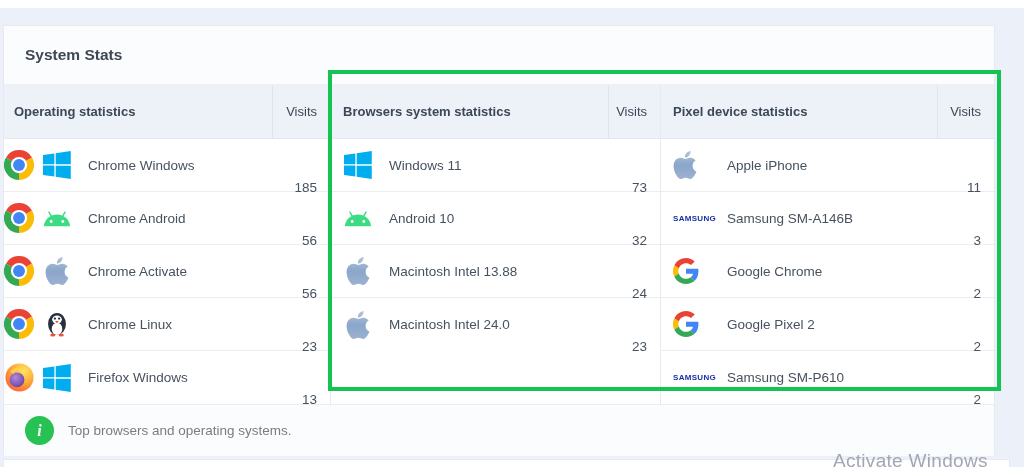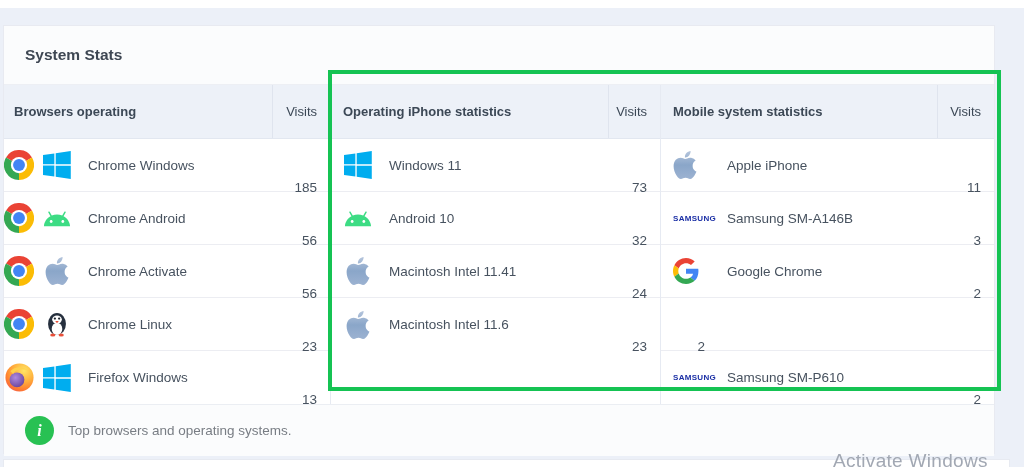--- a/index.html
+++ b/index.html
@@ -58,7 +58,7 @@
     <div class="tables">
         <div class="t t1">
           <div class="thead">
-            <div class="th-label">Browsers operating</div>
+            <div class="th-label">Operating statistics</div>
             <div class="th-visits">Visits</div>
           </div>
           <div class="trow">

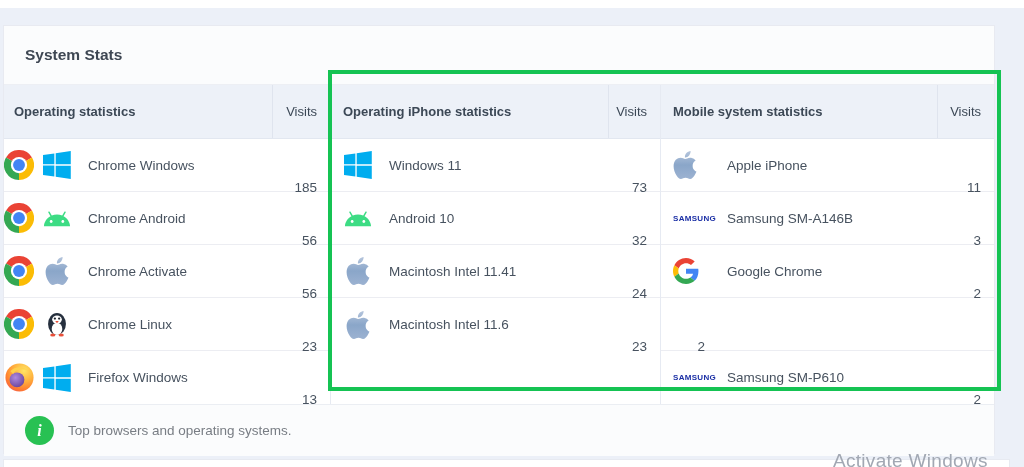--- a/index.html
+++ b/index.html
@@ -192,7 +192,7 @@
         </div>
         <div class="t t2">
           <div class="thead">
-            <div class="th-label">Operating iPhone statistics</div>
+            <div class="th-label">Browsers system statistics</div>
             <div class="th-visits">Visits</div>
           </div>
           <div class="trow">

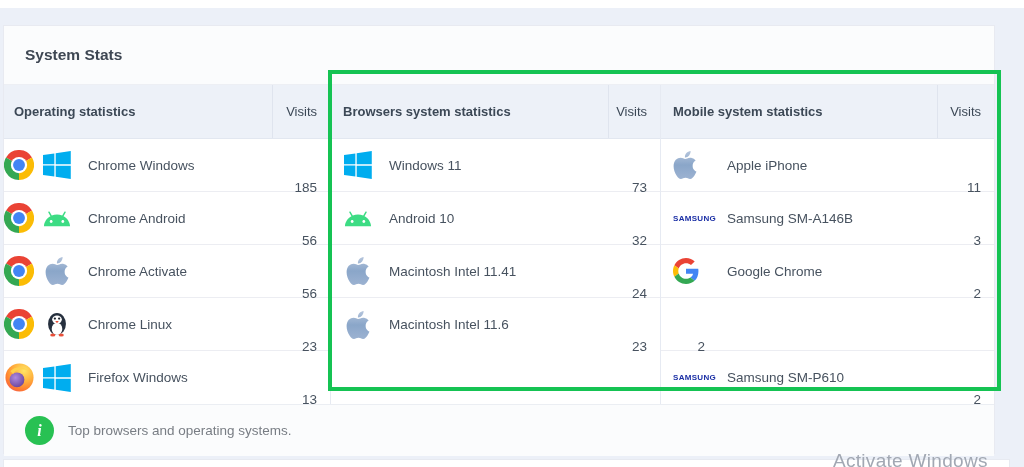--- a/index.html
+++ b/index.html
@@ -256,7 +256,7 @@
         </div>
         <div class="t t3">
           <div class="thead">
-            <div class="th-label">Mobile system statistics</div>
+            <div class="th-label">Pixel device statistics</div>
             <div class="th-visits">Visits</div>
           </div>
           <div class="trow">

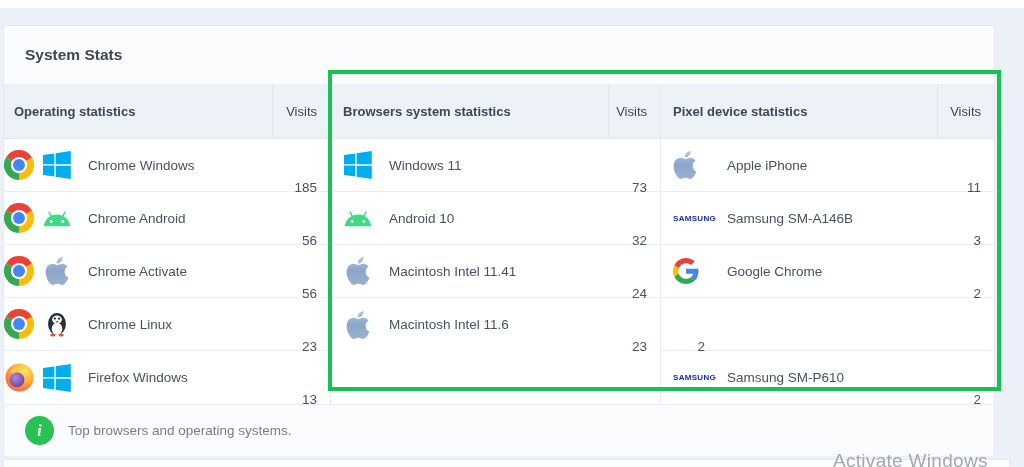--- a/index.html
+++ b/index.html
@@ -231,7 +231,7 @@
                   <path fill="url(#apg)" d="M788.1 340.9c-5.8 4.5-108.2 62.2-108.2 190.5 0 148.4 130.3 200.9 134.2 202.2-.6 3.2-20.7 71.9-68.7 141.9-42.8 61.6-87.5 123.1-155.5 123.1s-85.5-39.5-164-39.5c-76.5 0-103.7 40.8-165.9 40.8s-105.6-57-155.5-127C46.7 790.7 0 663 0 541.8c0-194.4 126.4-297.5 250.8-297.5 66.1 0 121.2 43.4 162.7 43.4 39.5 0 101.1-46 176.3-46 28.5 0 130.9 2.6 198.3 99.2zm-234-181.5c31.1-36.9 53.1-88.1 53.1-139.3 0-7.1-.6-14.3-1.9-20.1-50.6 1.9-110.8 33.7-147.1 75.8-28.5 32.4-55.1 83.6-55.1 135.5 0 7.8 1.3 15.6 1.9 18.1 3.2.6 8.4 1.3 13.6 1.3 45.4 0 102.5-30.4 135.5-71.3z"></path>
                 </svg>
               </span>
-              <span class="row-text">Macintosh Intel 11.41</span>
+              <span class="row-text">Macintosh Intel 13.88</span>
             </div>
             <div class="row-visits">24</div>
           </div>

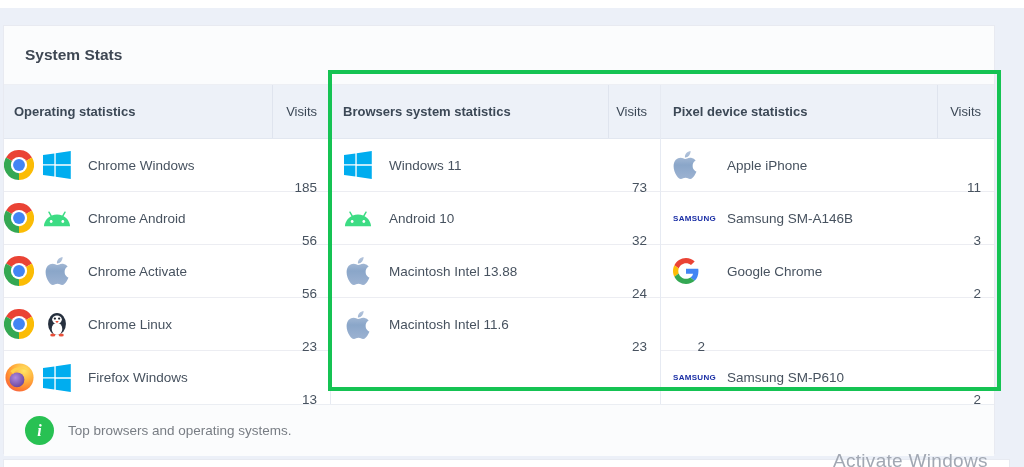--- a/index.html
+++ b/index.html
@@ -249,7 +249,7 @@
                   <path fill="url(#apg)" d="M788.1 340.9c-5.8 4.5-108.2 62.2-108.2 190.5 0 148.4 130.3 200.9 134.2 202.2-.6 3.2-20.7 71.9-68.7 141.9-42.8 61.6-87.5 123.1-155.5 123.1s-85.5-39.5-164-39.5c-76.5 0-103.7 40.8-165.9 40.8s-105.6-57-155.5-127C46.7 790.7 0 663 0 541.8c0-194.4 126.4-297.5 250.8-297.5 66.1 0 121.2 43.4 162.7 43.4 39.5 0 101.1-46 176.3-46 28.5 0 130.9 2.6 198.3 99.2zm-234-181.5c31.1-36.9 53.1-88.1 53.1-139.3 0-7.1-.6-14.3-1.9-20.1-50.6 1.9-110.8 33.7-147.1 75.8-28.5 32.4-55.1 83.6-55.1 135.5 0 7.8 1.3 15.6 1.9 18.1 3.2.6 8.4 1.3 13.6 1.3 45.4 0 102.5-30.4 135.5-71.3z"></path>
                 </svg>
               </span>
-              <span class="row-text">Macintosh Intel 11.6</span>
+              <span class="row-text">Macintosh Intel 24.0</span>
             </div>
             <div class="row-visits">23</div>
           </div>

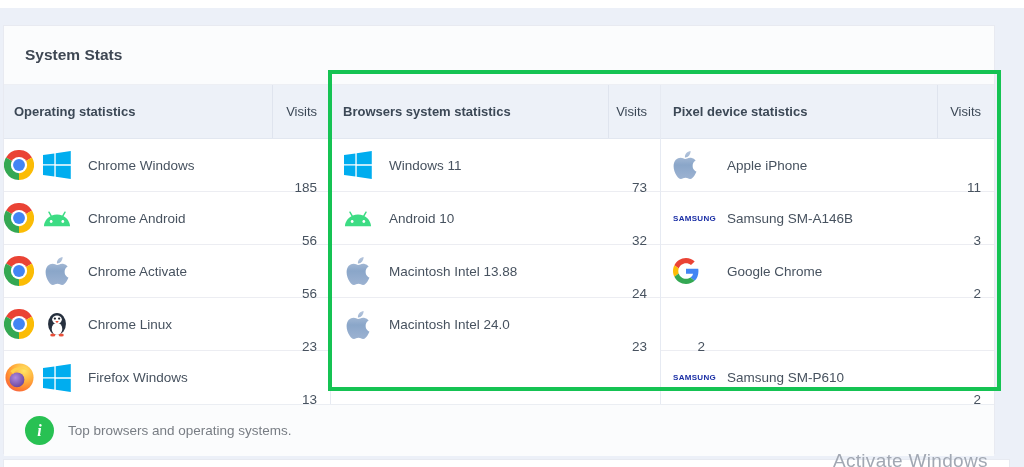--- a/index.html
+++ b/index.html
@@ -301,6 +301,17 @@
             <div class="row-visits">2</div>
           </div>
           <div class="trow">
+            <div class="row-label">
+              <span class="islot">
+                <svg width="26" height="26" viewBox="0 0 48 48">
+                  <path fill="#EA4335" d="M24 9.5c3.54 0 6.71 1.22 9.21 3.6l6.85-6.85C35.9 2.38 30.47 0 24 0 14.62 0 6.51 5.38 2.56 13.22l7.98 6.19C12.43 13.72 17.74 9.5 24 9.5z"></path>
+                  <path fill="#4285F4" d="M46.98 24.55c0-1.57-.15-3.09-.38-4.55H24v9.02h12.94c-.58 2.96-2.26 5.48-4.78 7.18l7.73 6c4.51-4.18 7.09-10.36 7.09-17.65z"></path>
+                  <path fill="#FBBC05" d="M10.53 28.59c-.48-1.45-.76-2.99-.76-4.59s.27-3.14.76-4.59l-7.98-6.19C.92 16.46 0 20.12 0 24c0 3.88.92 7.54 2.56 10.78l7.97-6.19z"></path>
+                  <path fill="#34A853" d="M24 48c6.48 0 11.93-2.13 15.89-5.81l-7.73-6c-2.15 1.45-4.92 2.3-8.16 2.3-6.26 0-11.57-4.22-13.47-9.91l-7.98 6.19C6.51 42.62 14.62 48 24 48z"></path>
+                </svg>
+              </span>
+              <span class="row-text">Google Pixel 2</span>
+            </div>
             <div class="row-visits">2</div>
           </div>
           <div class="trow">

